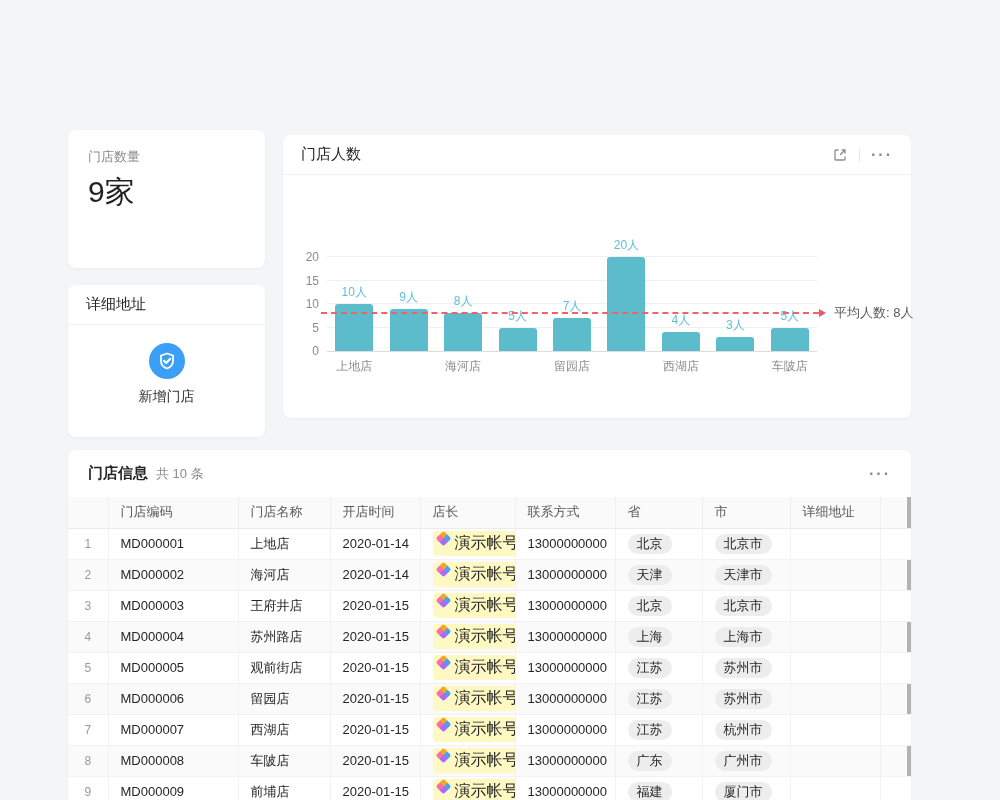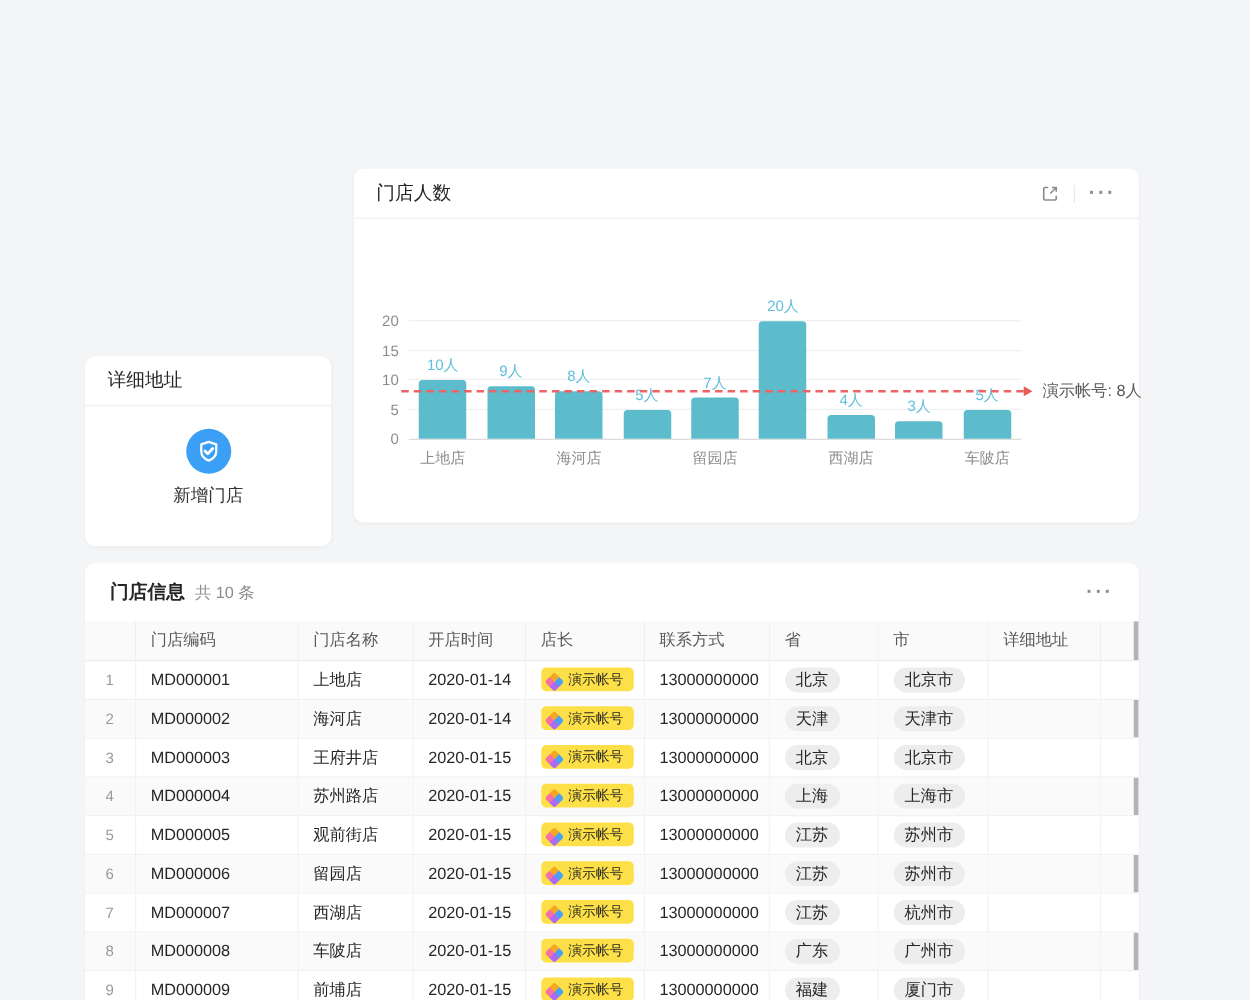--- a/index.html
+++ b/index.html
@@ -94,6 +94,10 @@
 <div class="page">
 
 
+  <div class="card stat-card">
+    <div class="stat-label">门店数量</div>
+    <div class="stat-value">9家</div>
+  </div>
 
   <div class="card quick-card">
     <div class="card-header">详细地址</div>

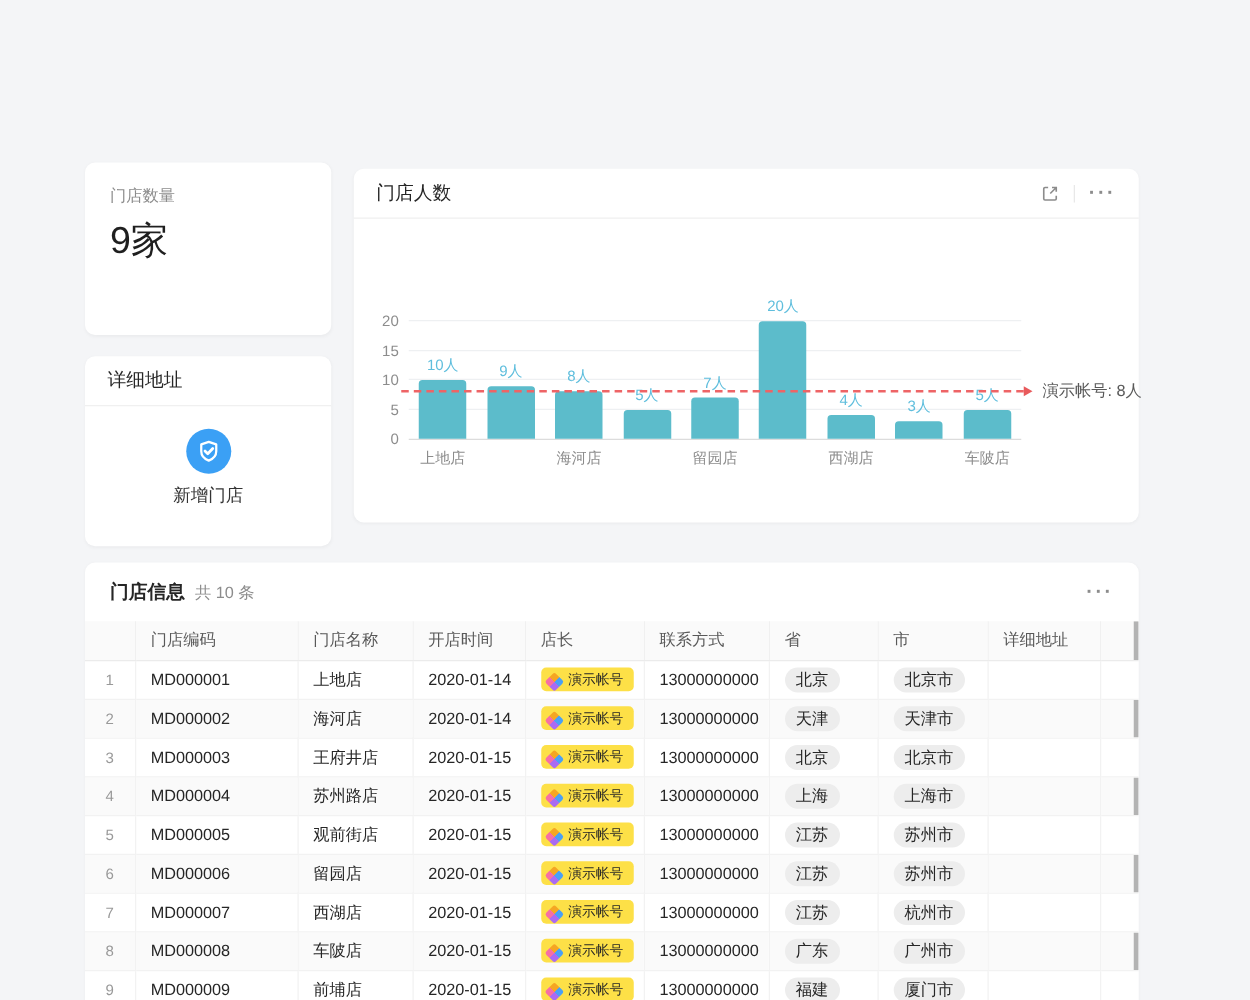--- a/index.html
+++ b/index.html
@@ -129,7 +129,7 @@
       <div class="avg-line" style="bottom: 37.6px;">
         <div class="avg-dash"></div>
         <div class="avg-arrow"></div>
-        <div class="avg-text">演示帐号: 8人</div>
+        <div class="avg-text">平均人数: 8人</div>
       </div>
     <div class="y-tick" style="bottom: -7px;">0</div>
         <div class="gridline" style="bottom: 23.5px;"></div>

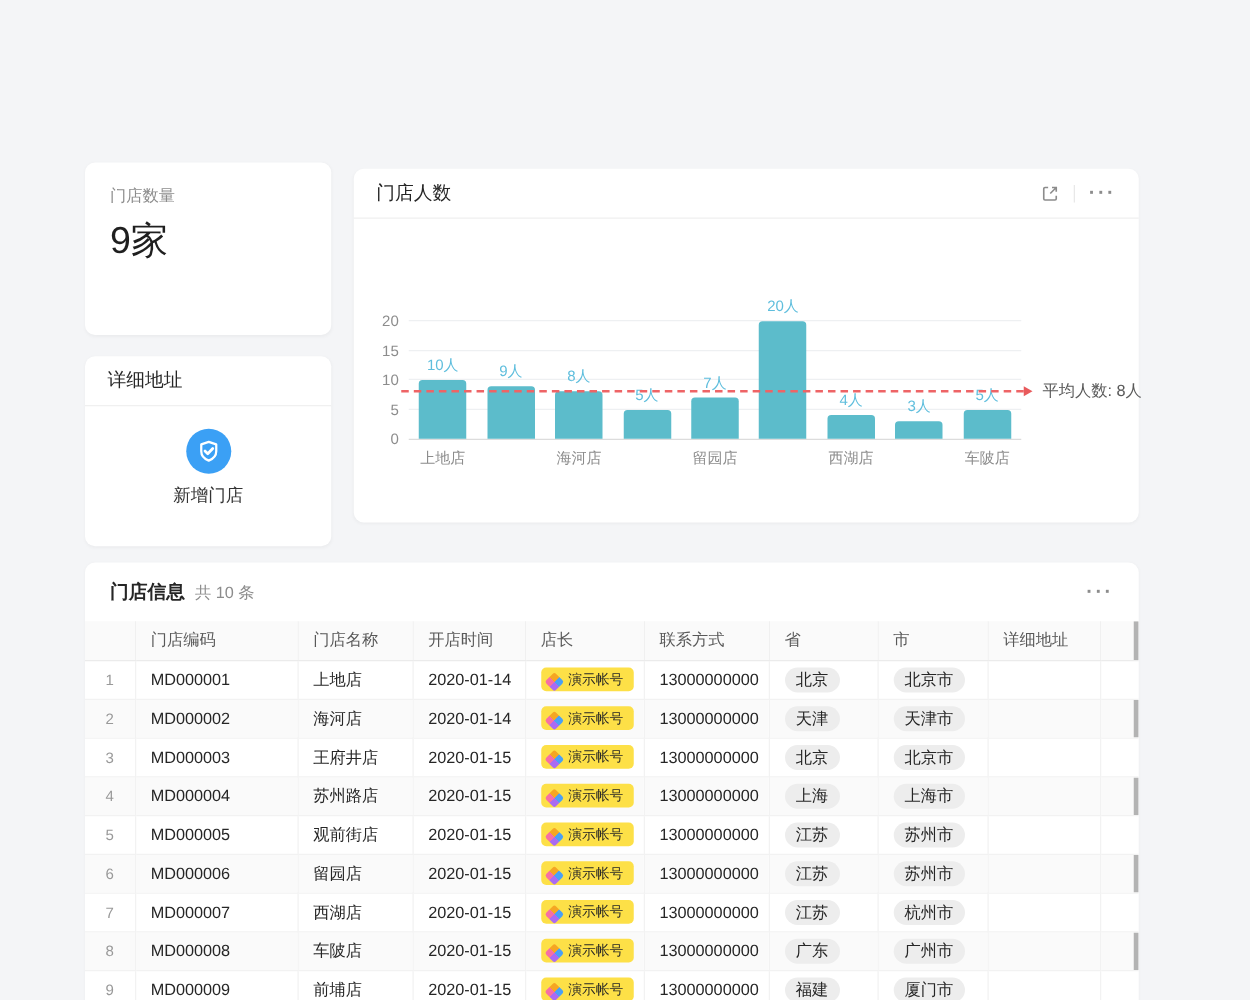--- a/index.html
+++ b/index.html
@@ -83,8 +83,8 @@
     content:''; position:absolute; right:0; top:0; bottom:0; width:4px; background:#b3b3b3; }
   .tag { display:inline-block; background:#ededed; border-radius:10px; padding:1px 9px;
          font-size:13px; color:#262626; }
-  .pill { display:inline-flex; align-items:flex-end; background:#fde047; border-radius:4px;
-          padding:2px 8px 2px 5px; font-size:11px; color:#262626; }
+  .pill { display:inline-flex; align-items:flex-start; background:#fef9c3; border-radius:4px;
+          padding:2px 8px 2px 5px; font-size:16px; color:#262626; }
   .mini-logo { width:11px; height:11px; margin-right:6px; transform:rotate(45deg); border-radius:2px;
                background:conic-gradient(#4aa0f5 0 25%, #aa6bf2 25% 50%, #f76fa4 50% 75%, #f5a623 75% 100%); }
 </style>

